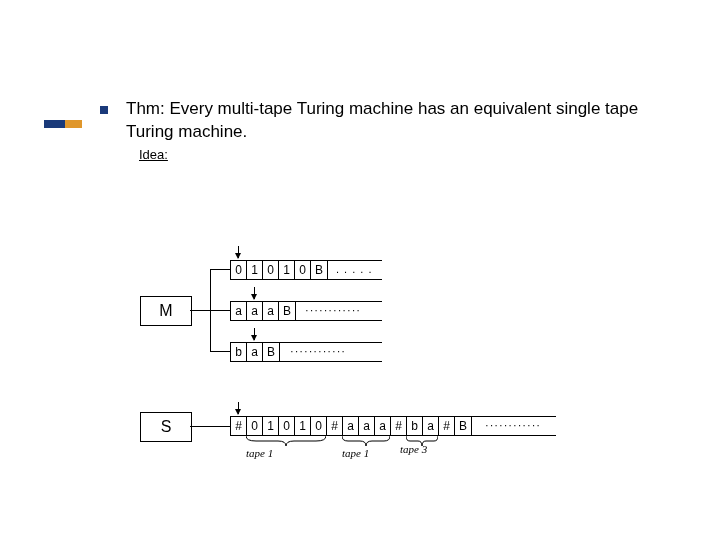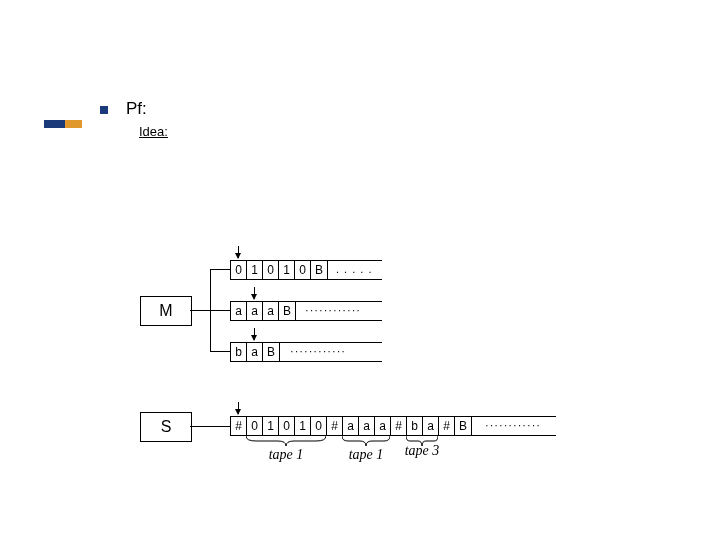--- a/index.html
+++ b/index.html
@@ -173,6 +173,10 @@
 <div class="content">
   <div class="bullet-row">
     <div class="bullet-icon"></div>
+    <div class="bullet-text">Thm: Every multi-tape Turing machine has an equivalent single tape Turing machine.</div>
+  </div>
+  <div class="bullet-row">
+    <div class="bullet-icon"></div>
     <div class="bullet-text">Pf:</div>
   </div>
   <div class="indent-text">Idea:</div>

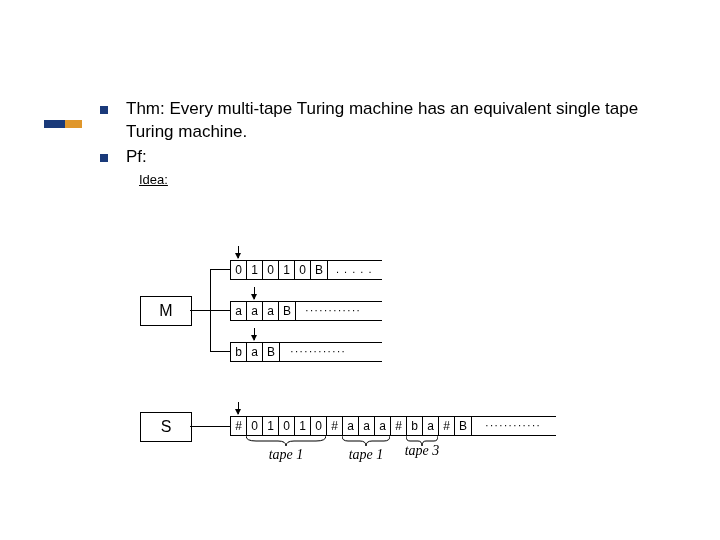--- a/index.html
+++ b/index.html
@@ -175,10 +175,6 @@
     <div class="bullet-icon"></div>
     <div class="bullet-text">Thm: Every multi-tape Turing machine has an equivalent single tape Turing machine.</div>
   </div>
-  <div class="bullet-row">
-    <div class="bullet-icon"></div>
-    <div class="bullet-text">Pf:</div>
-  </div>
   <div class="indent-text">Idea:</div>
 </div>
 

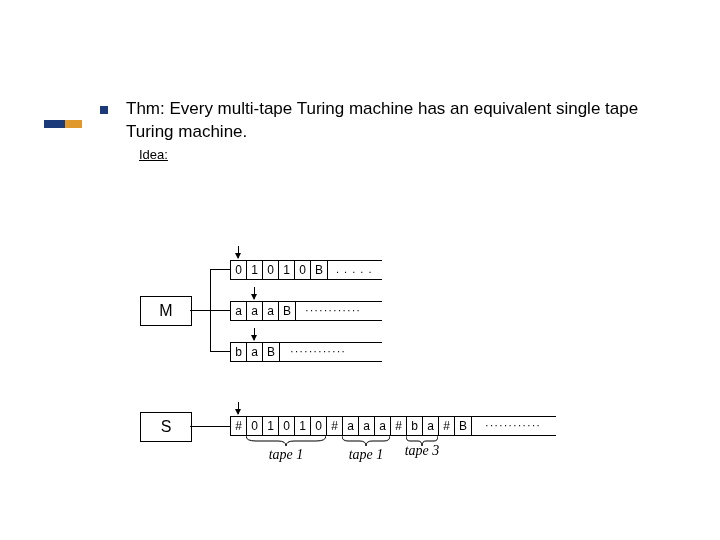--- a/index.html
+++ b/index.html
@@ -156,10 +156,9 @@
   .single-tape .cell:last-child { border-right: none; }
   .brace {
     position: absolute;
-    font-size: 14px;
+    font-size: 11px;
     font-style: italic;
     font-family: "Times New Roman", serif;
-    text-align: center;
   }
   .brace-svg {
     position: absolute;

